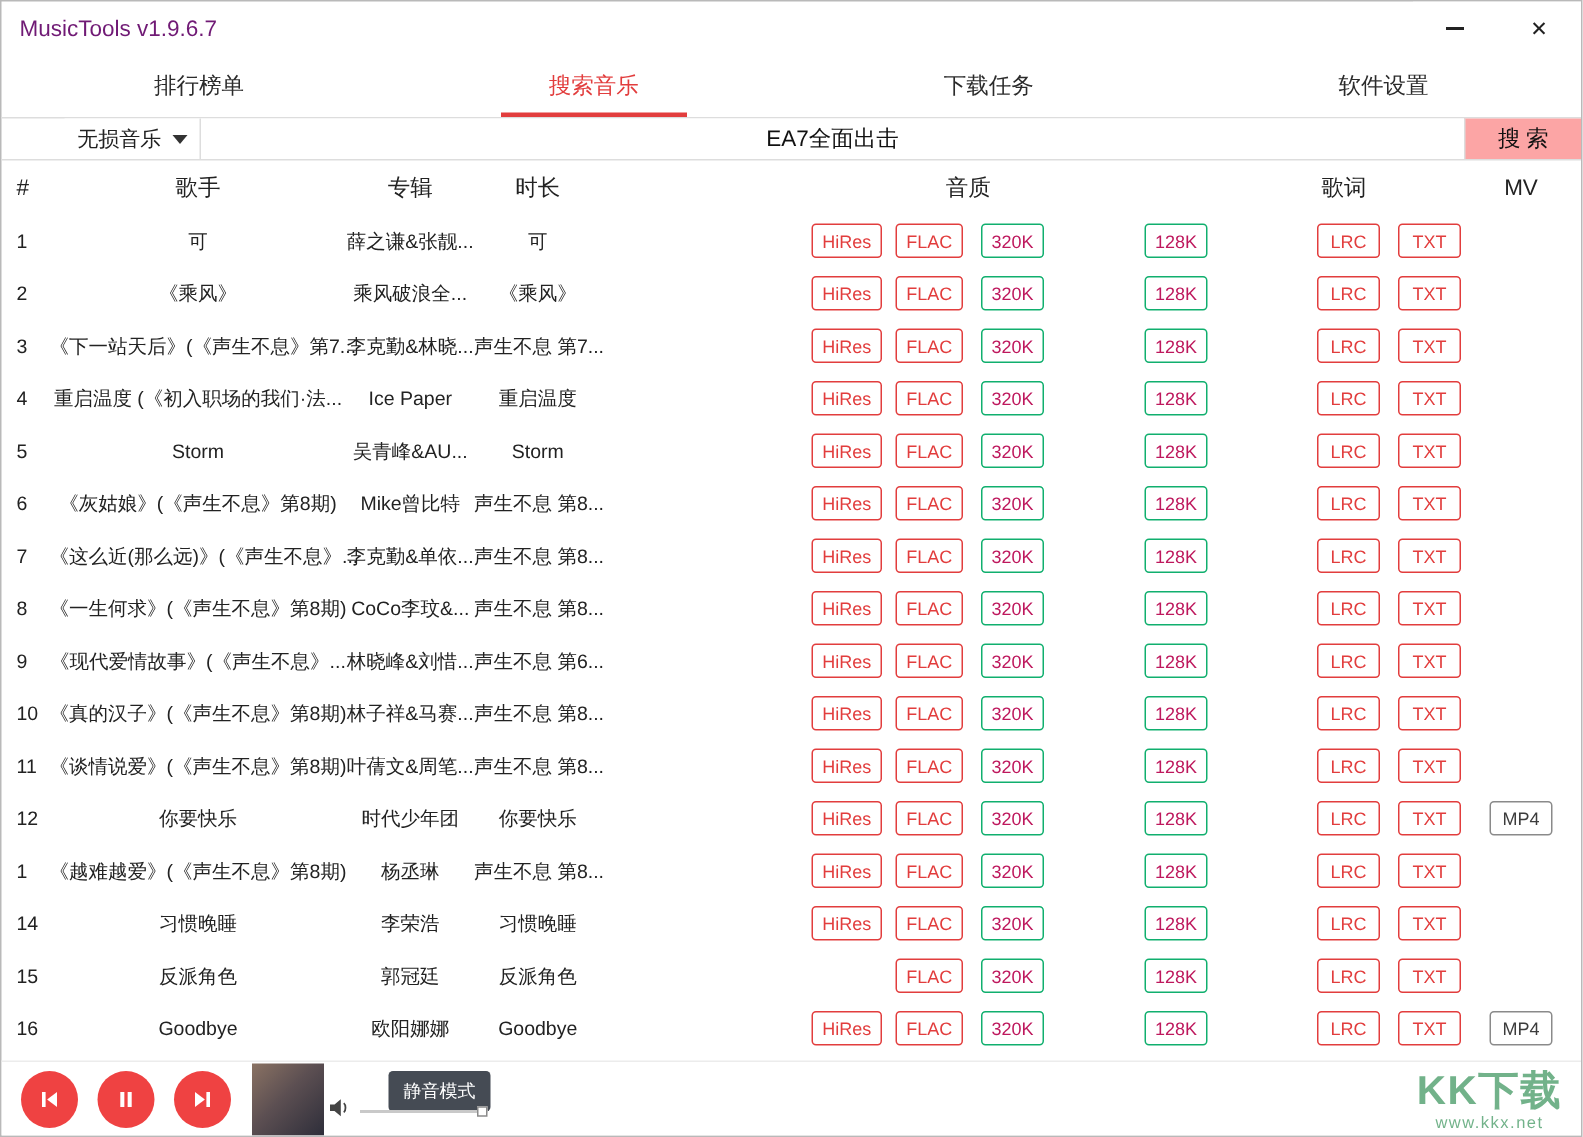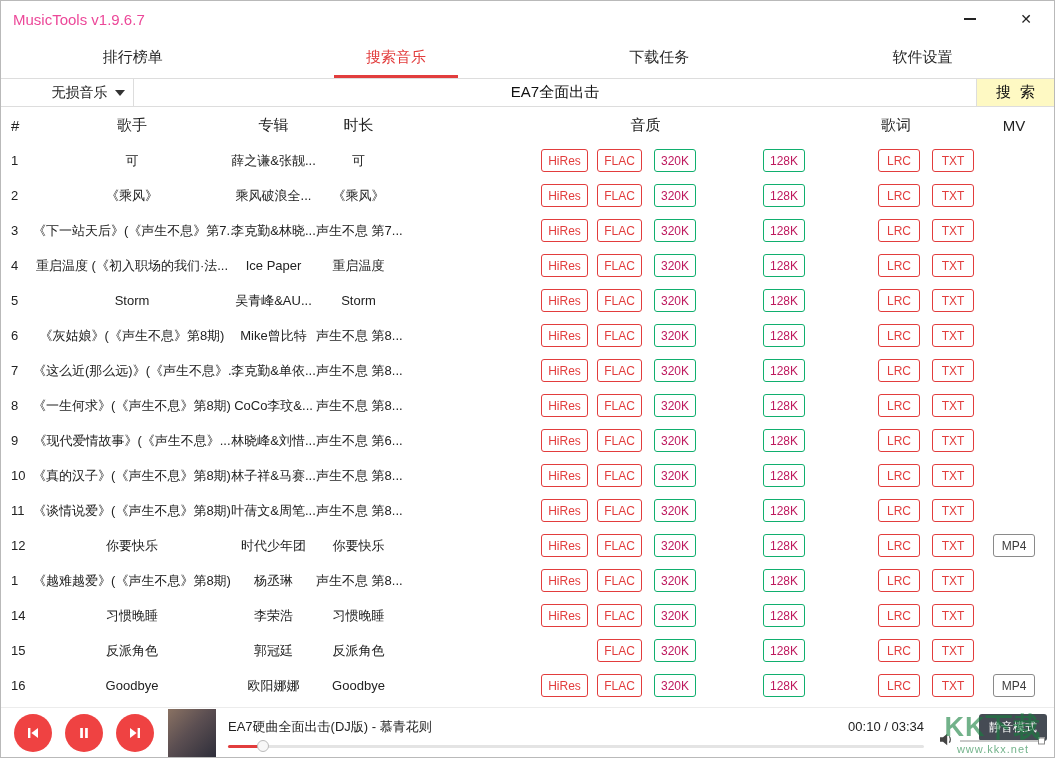--- a/index.html
+++ b/index.html
@@ -12,7 +12,7 @@
 
   
   .titlebar { height:36px; display:flex; align-items:center; padding-left:12px; }
-  .titlebar .title { font-size:15px; color:#ec4899; }
+  .titlebar .title { font-size:15px; color:#701a75; }
   .win-controls { margin-left:auto; display:flex; height:100%; }
   .win-btn { width:56px; height:100%; display:flex; align-items:center; justify-content:center;
              font-size:14px; color:#222; cursor:pointer; background:#fff; border:none; }

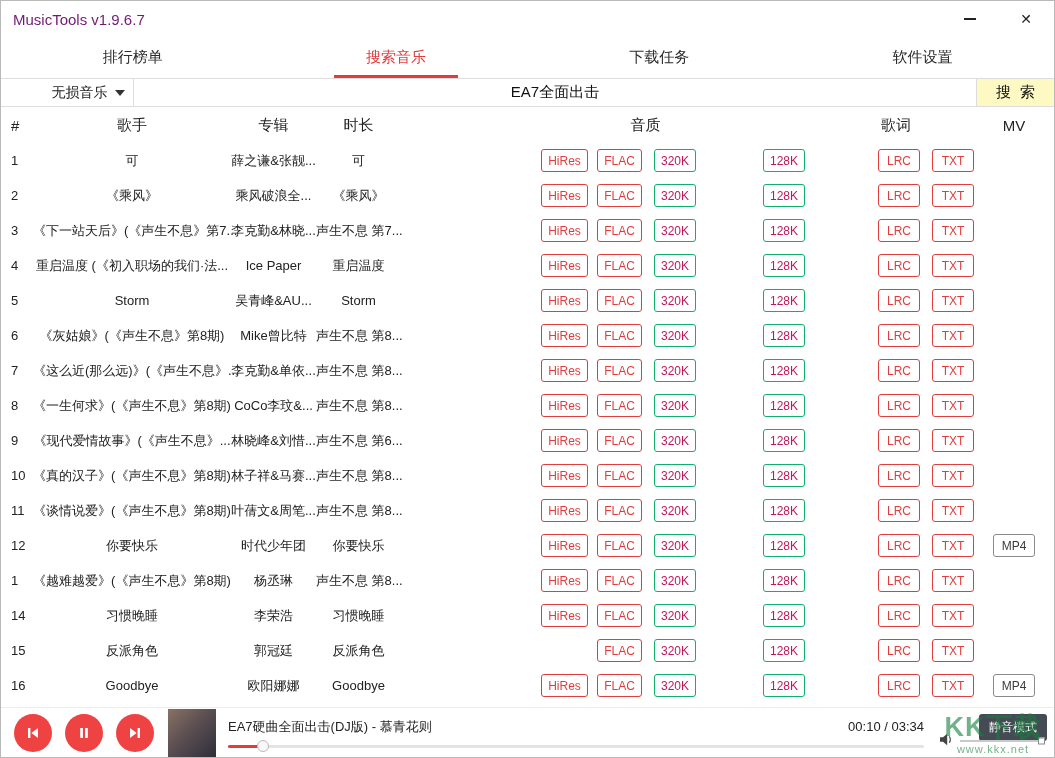--- a/index.html
+++ b/index.html
@@ -34,9 +34,9 @@
            border-top:6px solid #333; }
   .search-input { flex:1; border:none; outline:none; text-align:center; font-size:15px;
                   color:#111; font-family:inherit; }
-  .search-btn { width:78px; border-left:1px solid #ddd; background:#fef9c3; border-top:none;
+  .search-btn { width:78px; border-left:1px solid #ddd; background:#fca5a5; border-top:none;
                 border-bottom:none; border-right:none; font-size:15px; color:#111;
-                cursor:pointer; font-family:Liberation Mono, monospace; }
+                cursor:pointer; font-family:Liberation Serif, serif; }
 
   
   .grid-row { display:grid;

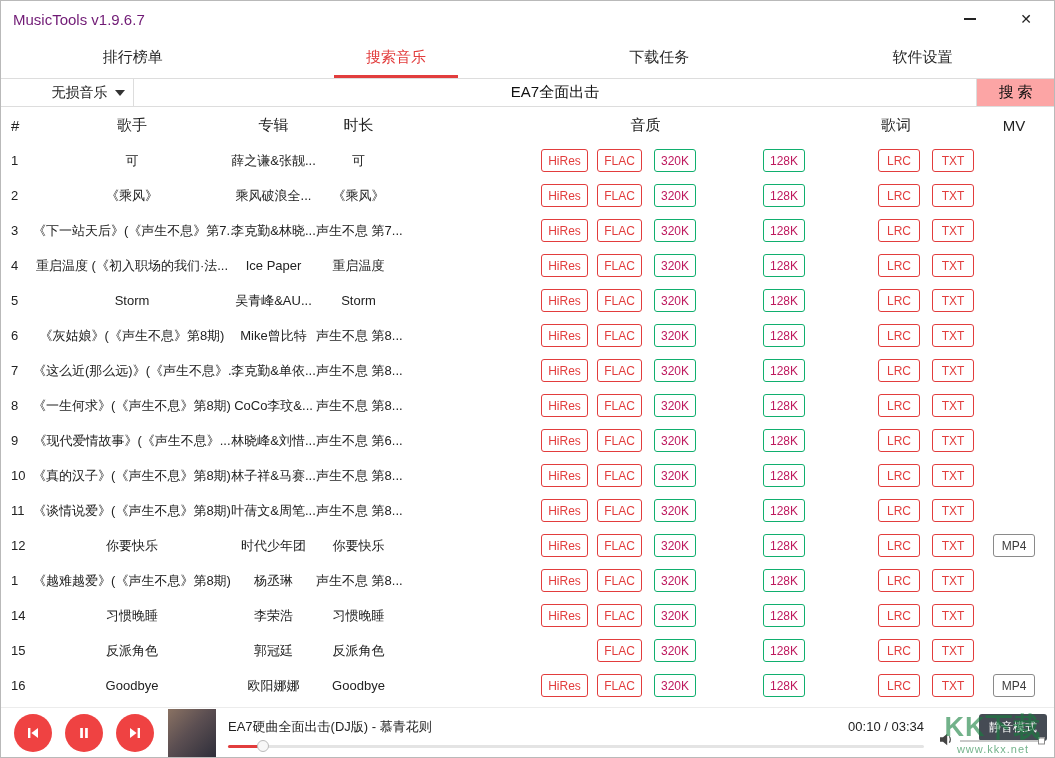--- a/index.html
+++ b/index.html
@@ -424,16 +424,6 @@
       </svg>
   </button>
   <div class="album-art"></div>
-  <div class="track">
-    <div class="track-top">
-      <span>EA7硬曲全面出击(DJ版) - 慕青花则</span>
-      <span>00:10 / 03:34</span>
-    </div>
-    <div class="progress">
-      <div class="progress-fill" id="progress-fill" style="width: 5%;"></div>
-      <div class="knob" id="progress-knob" style="left: 5%;"></div>
-    </div>
-  </div>
   <div class="right-controls">
     <button class="mute-btn">静音模式</button>
     <div class="volume">

